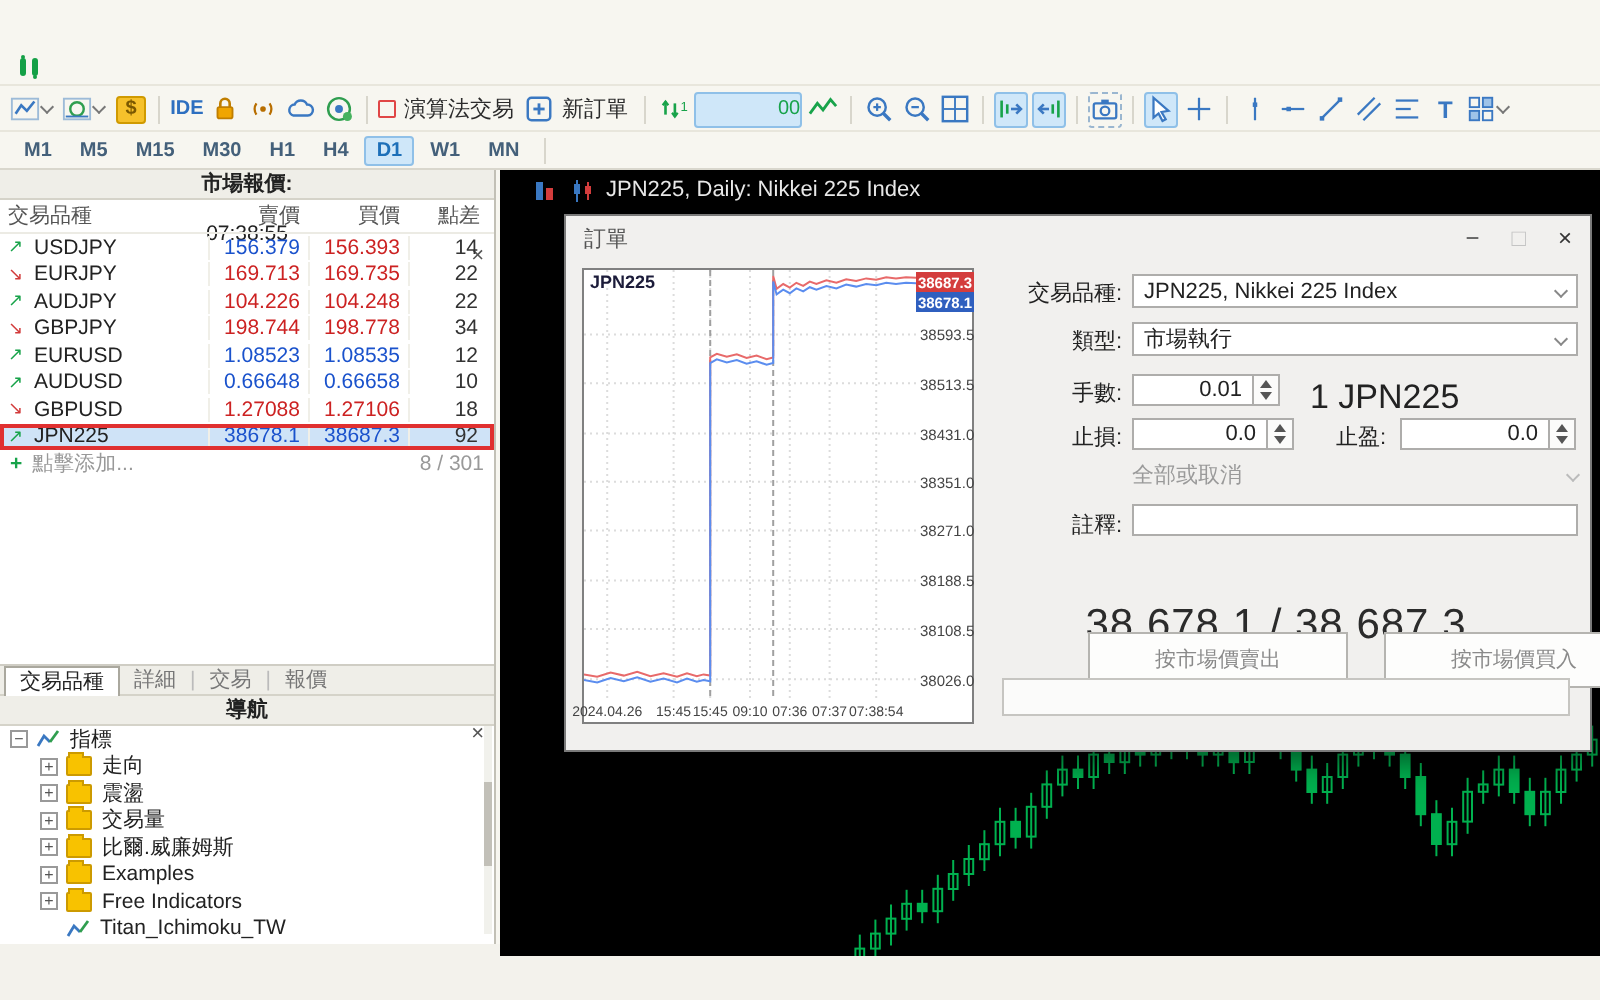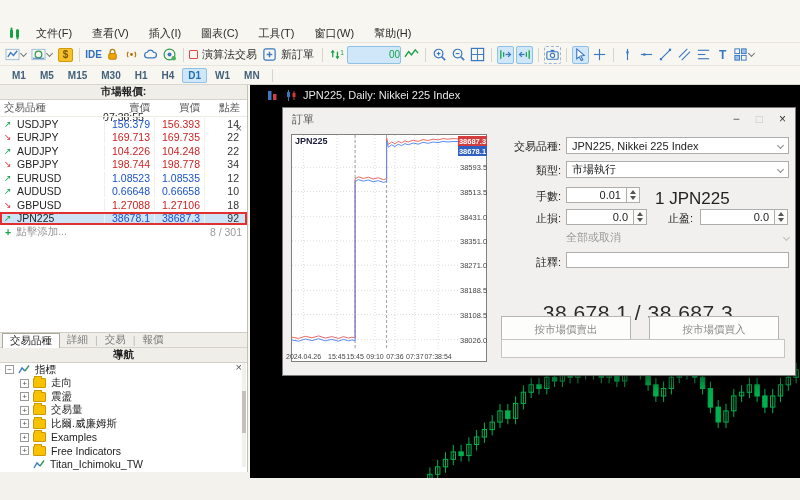--- a/index.html
+++ b/index.html
@@ -114,15 +114,6 @@
           <circle cx="9.5" cy="11.5" r="1" fill="#14a046"></circle>
         </svg>
     </span>
-    <div id="menu-items" style="display:flex;">
-        <span class="menu-item">文件(F)</span>
-        <span class="menu-item">查看(V)</span>
-        <span class="menu-item">插入(I)</span>
-        <span class="menu-item">圖表(C)</span>
-        <span class="menu-item">工具(T)</span>
-        <span class="menu-item">窗口(W)</span>
-        <span class="menu-item">幫助(H)</span>
-      </div>
   </div>
 
   <div class="toolbar" id="toolbar">

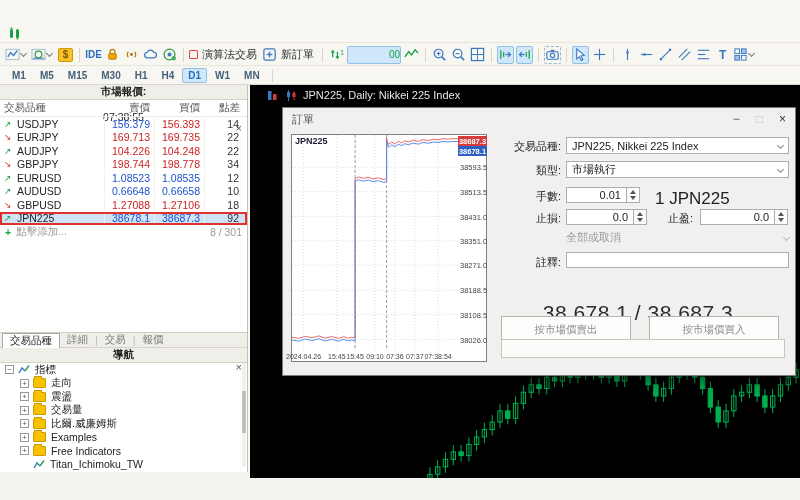--- a/index.html
+++ b/index.html
@@ -97,7 +97,7 @@
   .f-flat .chev { margin-left:auto; border-color:#bbb; }
   .unit { position:absolute; font-size:17px; color:#222; }
   .price-big { position:absolute; left:204px; right:6px; top:165px; text-align:center; font-size:21px; color:#2b2b2b; letter-spacing:0.5px;margin-top:28px; }
-  .dlg-button { position:absolute; height:28px; background:#fdfdfc; border:1px solid #b5b4b0; font-size:10.5px; color:#8a8a8a; display:flex; align-items:center; justify-content:center; }
+  .dlg-button { position:absolute; height:28px; background:#fdfdfc; border:1px solid #b5b4b0; font-size:10.5px; color:#8a8a8a; display:flex; align-items:center; justify-content:center;margin-left:43px; }
   .dlg-bar { position:absolute; height:19px; background:#fbfbfa; border:1px solid #c6c5c1; }
 </style>
 </head>

